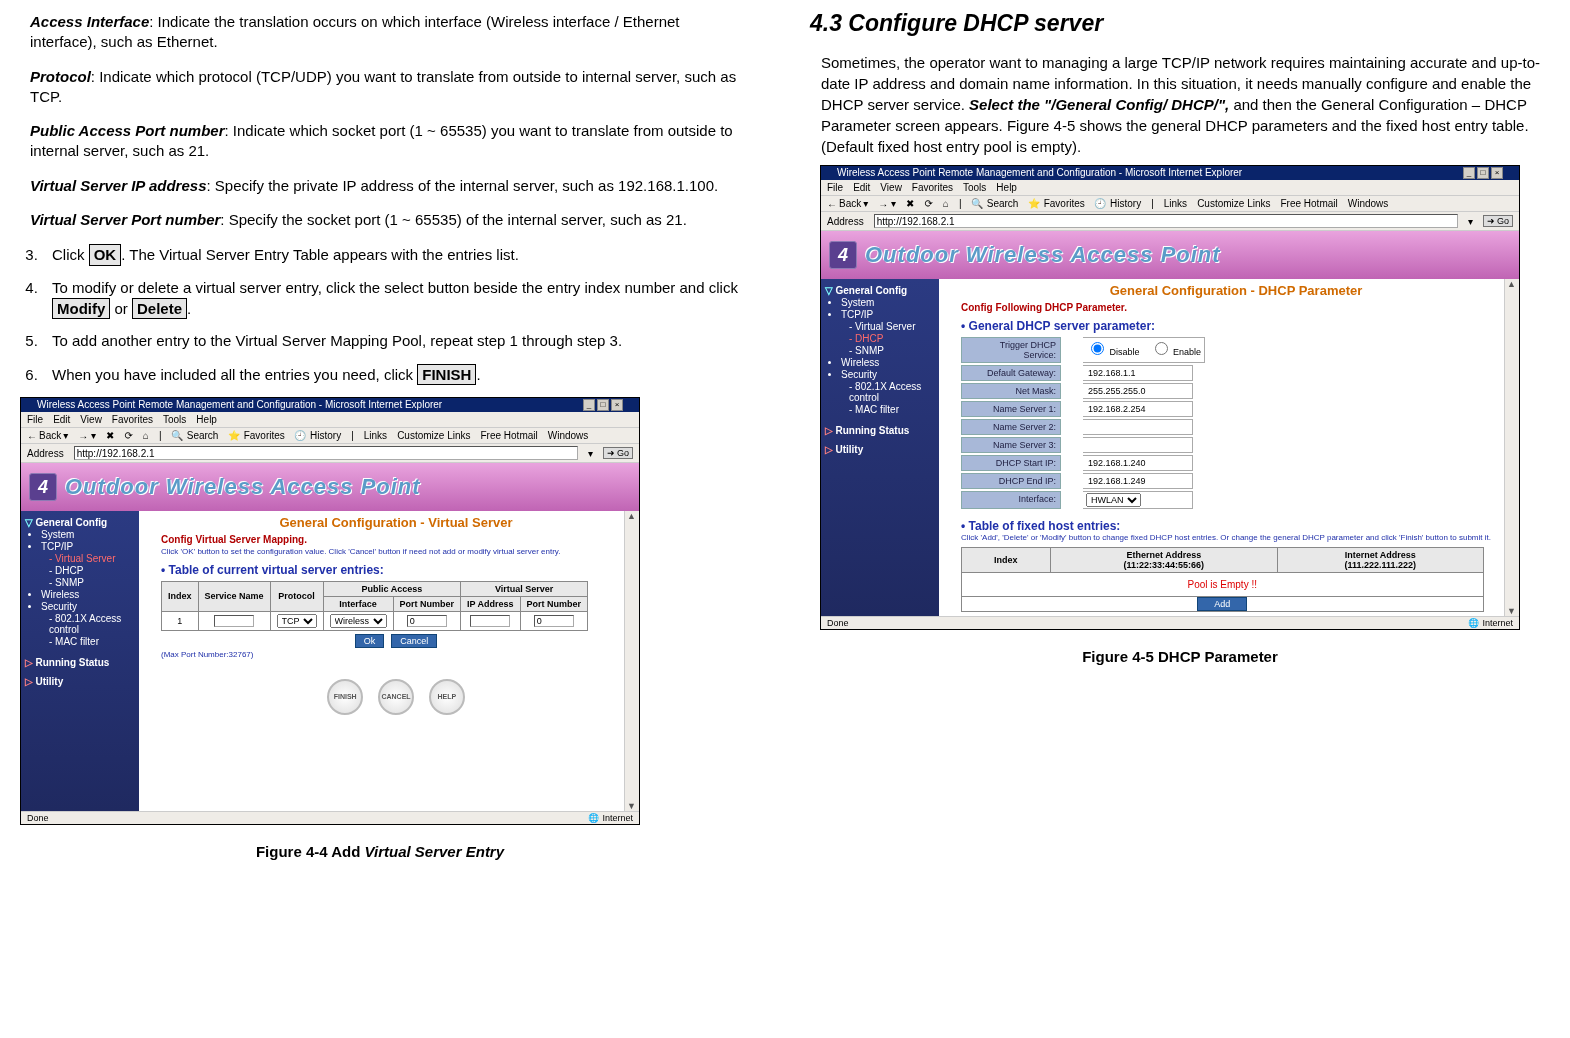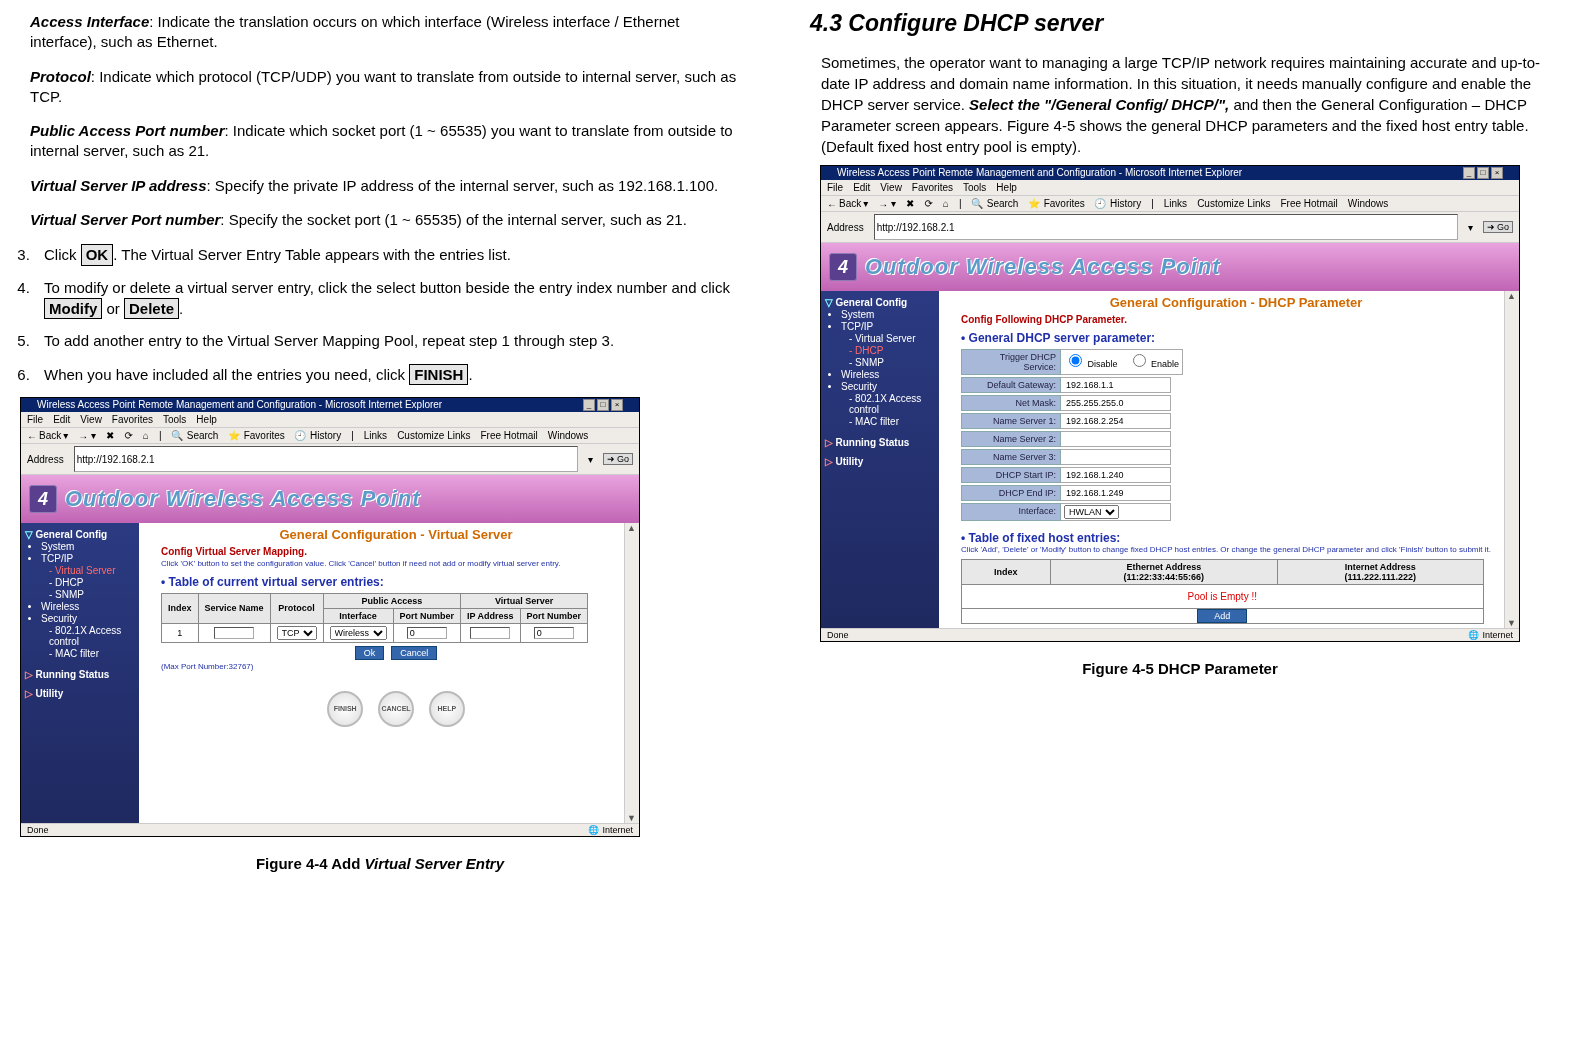--- a/index.html
+++ b/index.html
@@ -75,7 +75,7 @@
   }
   .toolbar .tico { display:inline-flex; align-items:center; gap:2px; }
   .addrbar input {
-    font-size: 10px; height: 26px; border: 1px inset #aaa;
+    font-size: 10px; height: 14px; border: 1px inset #aaa;
     flex: 1; padding: 0 2px;
   }
   .addrbar .go {

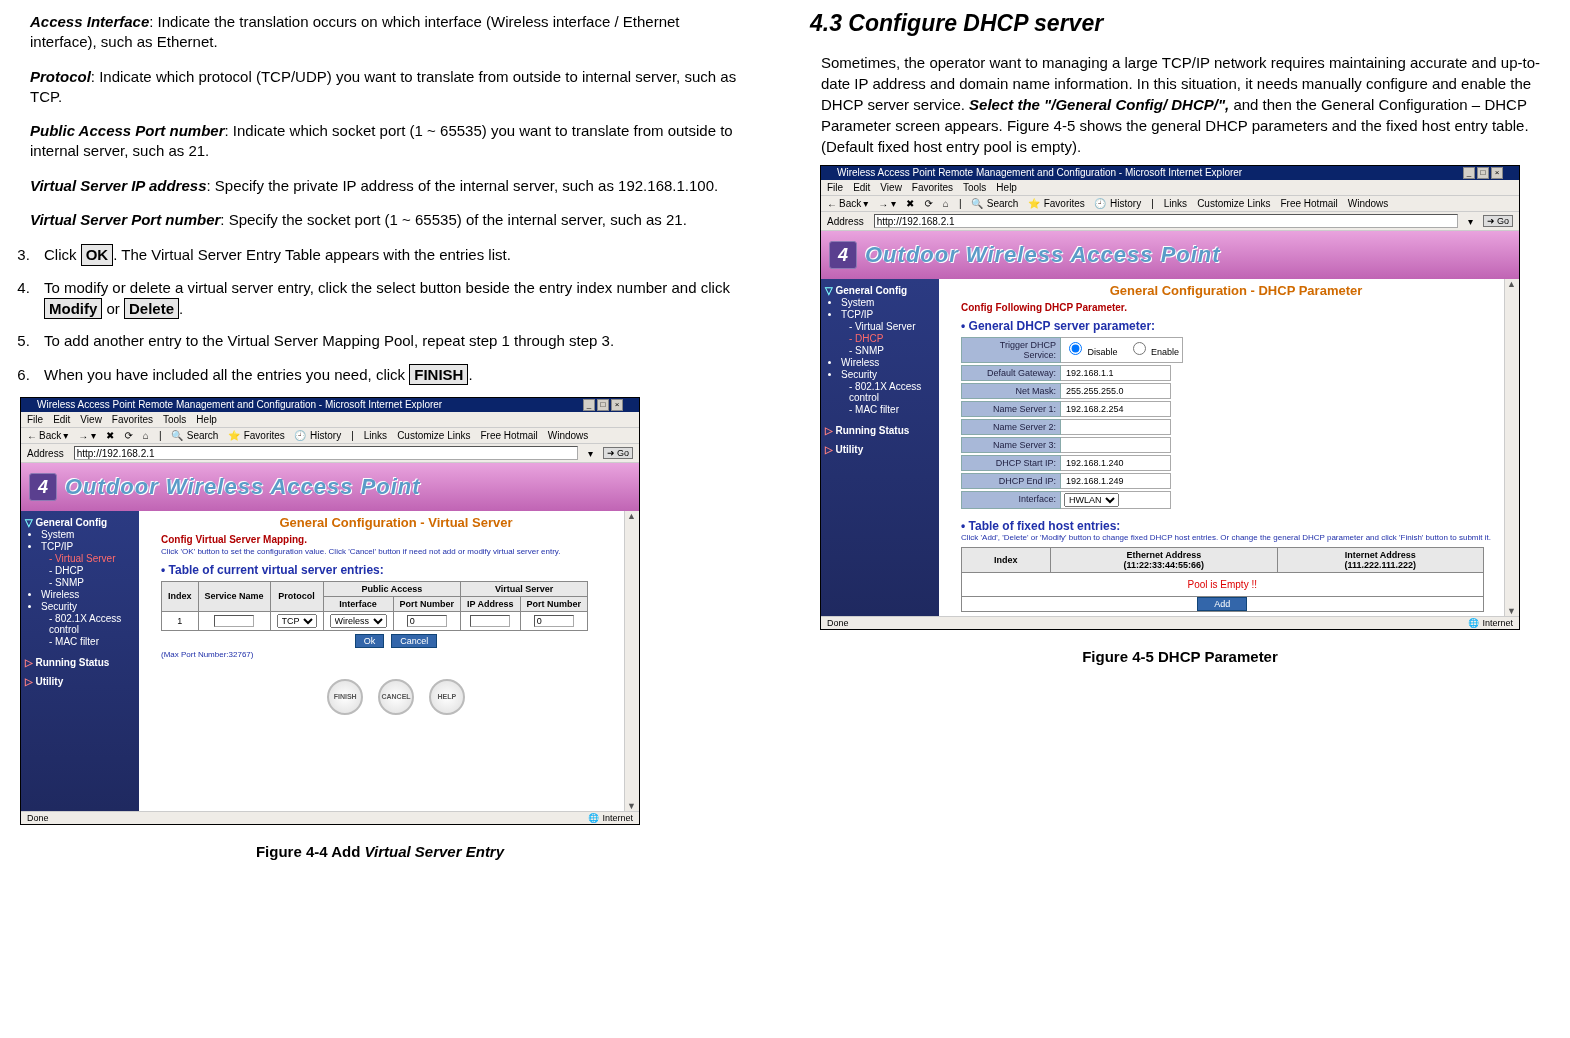--- a/index.html
+++ b/index.html
@@ -41,7 +41,7 @@
     vertical-align: baseline;
     line-height: 1.3;
   }
-  ol { margin: 4px; padding: 0 0 0 20px; }
+  ol { margin: 12px; padding: 0 0 0 20px; }
   ol > li { margin-bottom: 12px; padding-left: 10px; line-height: 1.35; }
 
   .shot {

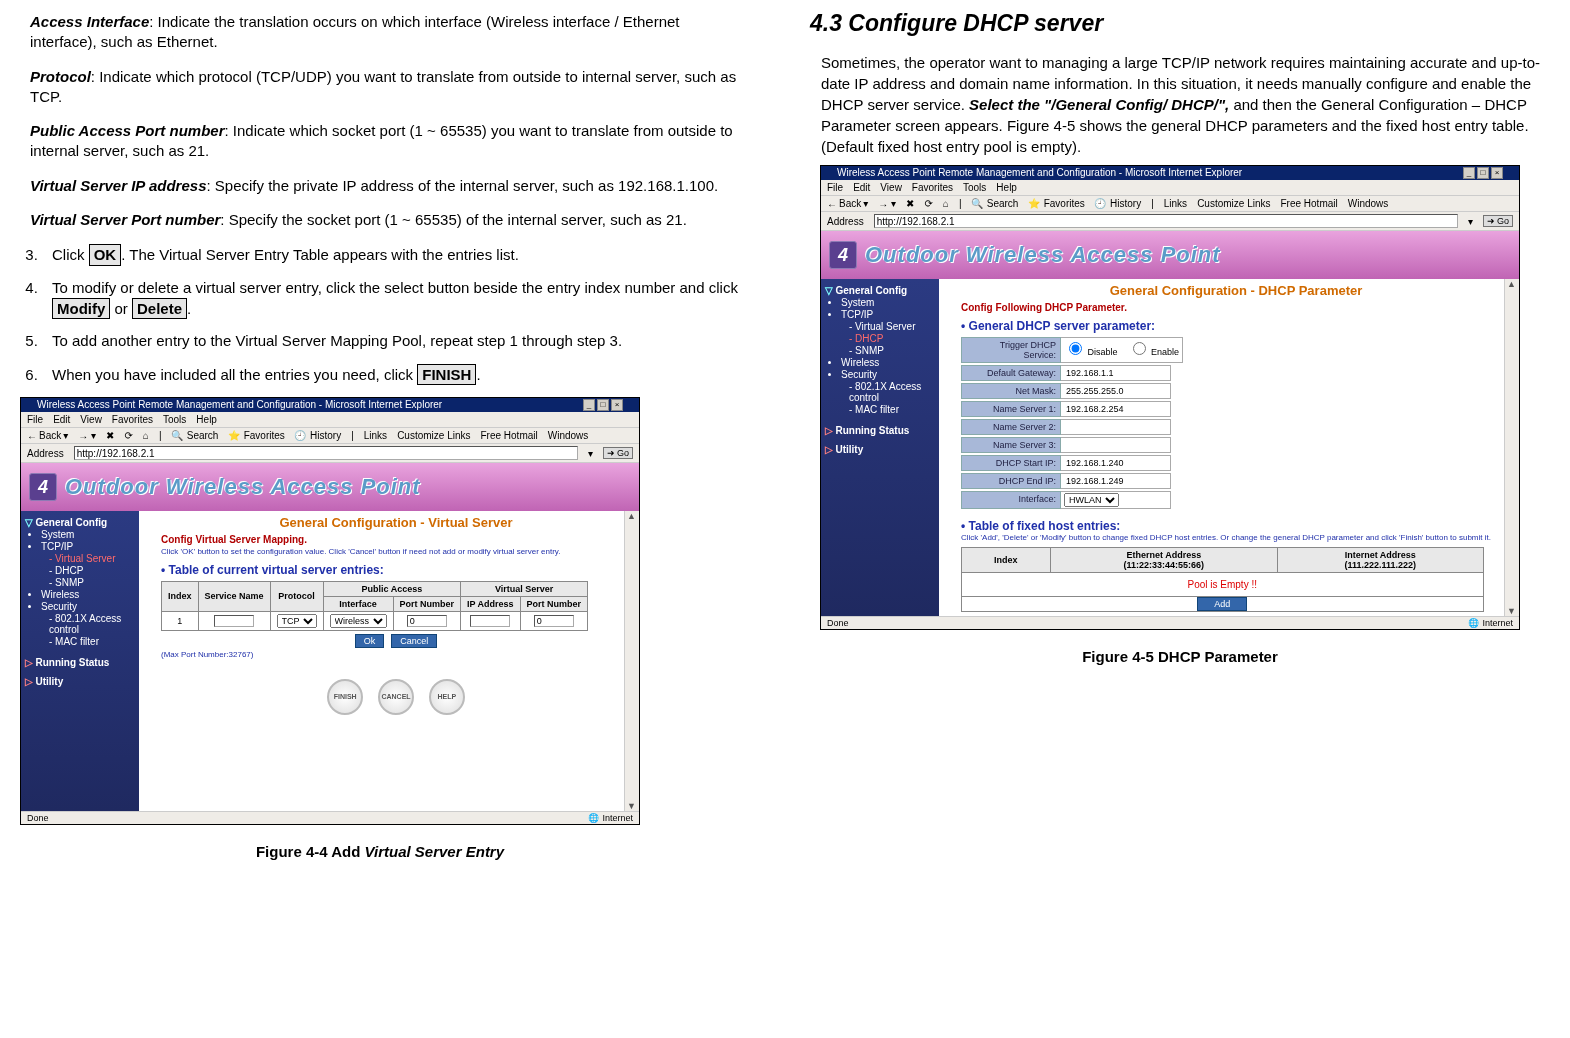--- a/index.html
+++ b/index.html
@@ -178,7 +178,7 @@
 
   
   .kv { margin-top: 4px; }
-  .kv .row { display:flex; margin-bottom:2px; }
+  .kv .row { display:flex; margin-bottom:2px;gap:22px; }
   .kv .k {
     width: 100px; background:#a8b8d8; border:1px solid #8aa;
     font-size:9px; text-align:right; padding:2px 4px; color:#224;

